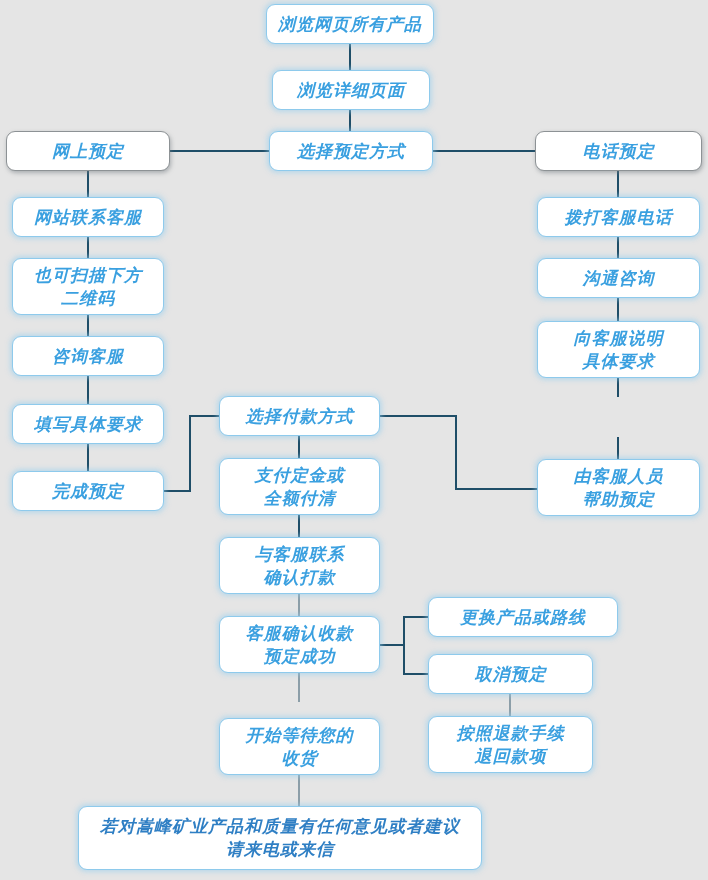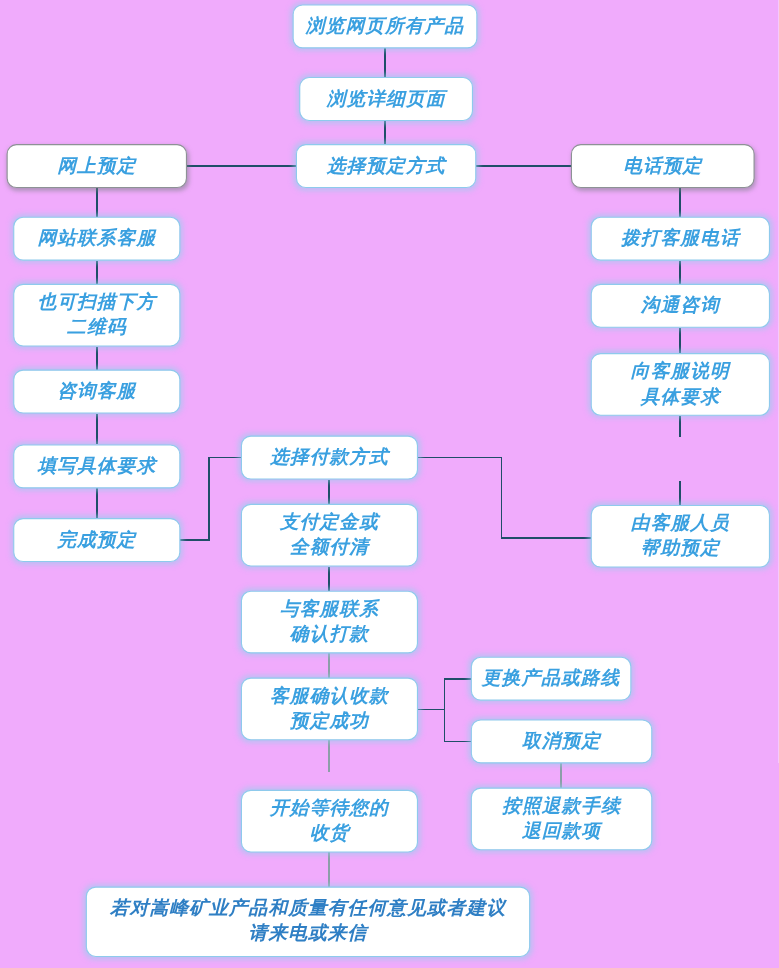--- a/index.html
+++ b/index.html
@@ -15,7 +15,7 @@
     position: relative;
     width: 708px;
     height: 880px;
-    background: #f0abfc;
+    background: #e5e5e5;
     overflow: hidden;
   }
   

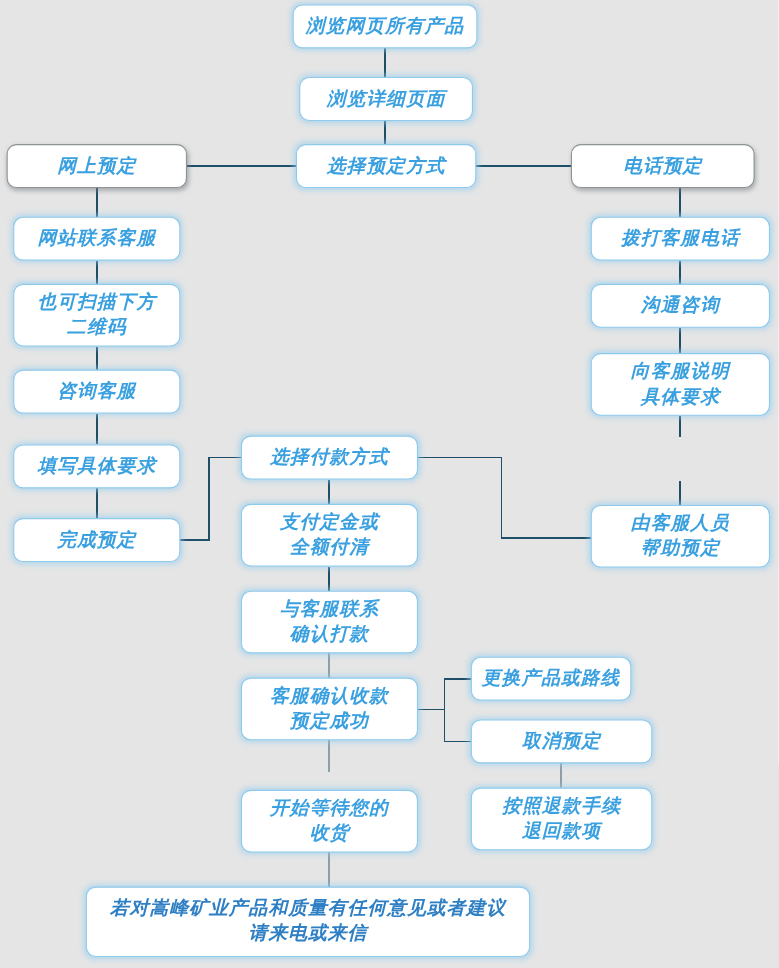--- a/index.html
+++ b/index.html
@@ -107,7 +107,7 @@
   <div class="node" style="left: 272px; top: 70px; width: 158px; height: 40px;">浏览详细页面</div>
   <div class="node" style="left: 269px; top: 131px; width: 164px; height: 40px;">选择预定方式</div>
   <div class="node gray" style="left: 6px; top: 131px; width: 164px; height: 40px;">网上预定</div>
-  <div class="node gray" style="left: 519px; top: 131px; width: 167px; height: 40px;">电话预定</div>
+  <div class="node gray" style="left: 535px; top: 131px; width: 167px; height: 40px;">电话预定</div>
 
   <div class="node" style="left: 12px; top: 197px; width: 152px; height: 40px;">网站联系客服</div>
   <div class="node" style="left: 12px; top: 258px; width: 152px; height: 57px;">也可扫描下方

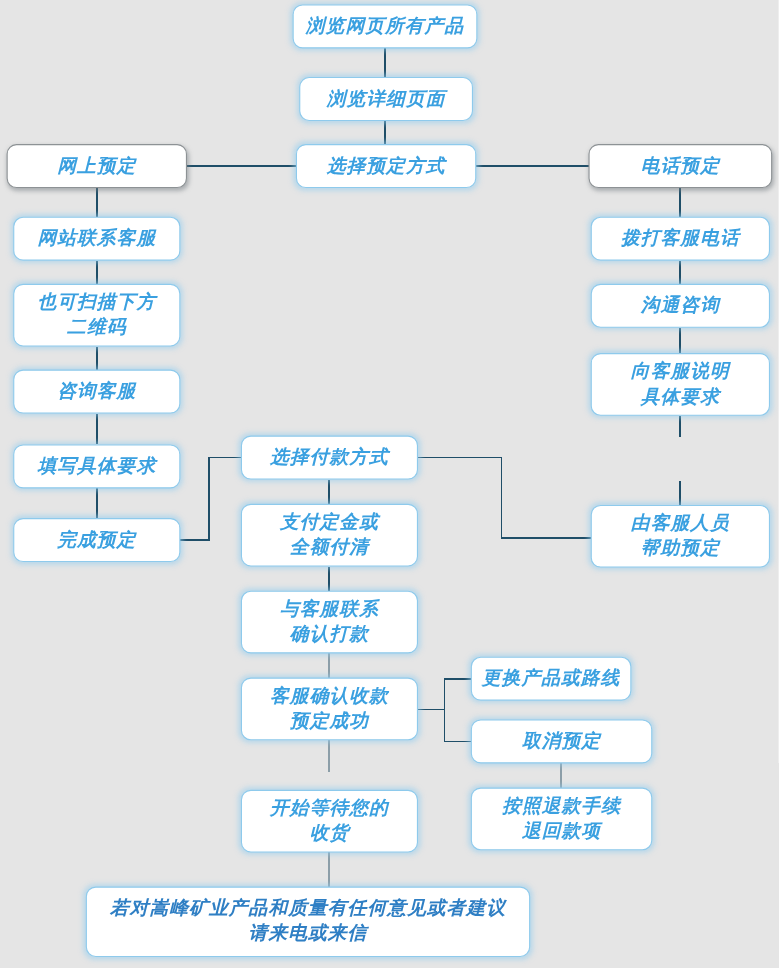--- a/index.html
+++ b/index.html
@@ -133,7 +133,7 @@
   <div class="node" style="left: 219px; top: 702px; width: 161px; height: 57px; margin-top: 16px;">开始等待您的
 收货</div>
 
-  <div class="node" style="left: 428px; top: 597px; width: 146px; height: 40px;">更换产品或路线</div>
+  <div class="node" style="left: 428px; top: 597px; width: 190px; height: 40px;">更换产品或路线</div>
   <div class="node" style="left: 428px; top: 654px; width: 165px; height: 40px;">取消预定</div>
   <div class="node" style="left: 428px; top: 716px; width: 165px; height: 57px;">按照退款手续
 退回款项</div>

